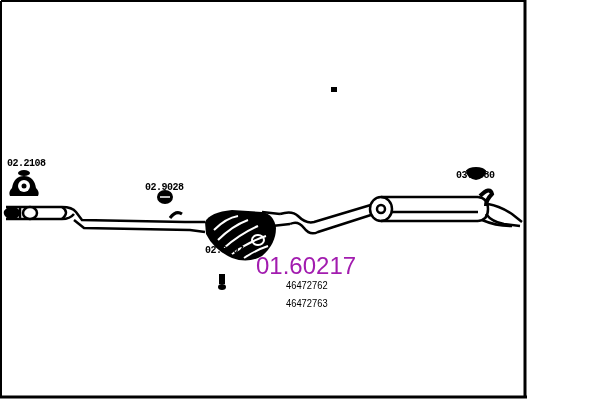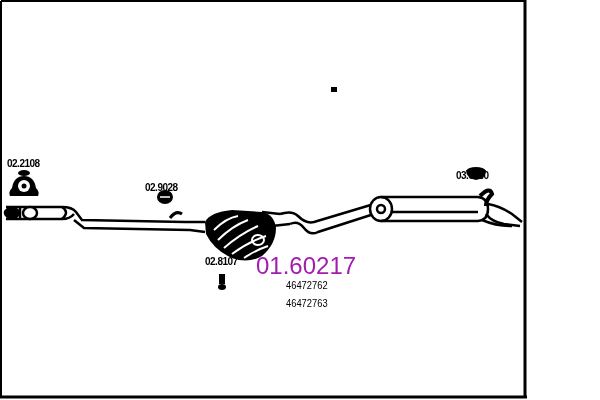--- a/index.html
+++ b/index.html
@@ -5,7 +5,7 @@
   html, body { margin: 0; padding: 0; background: #ffffff; }
   body { width: 600px; height: 400px; position: relative; overflow: hidden; font-family: "Liberation Sans", sans-serif; }
   .frame { position: absolute; left: 0; top: 0; width: 600px; height: 400px; }
-  .part-label { position: absolute; font-family: Liberation Sans, sans-serif; font-size: 10px; font-weight: bold; color: #000; letter-spacing: -0.5px; white-space: nowrap; line-height: 1; }
+  .part-label { position: absolute; font-family: Liberation Mono, monospace; font-size: 10px; font-weight: bold; color: #000; letter-spacing: -0.5px; white-space: nowrap; line-height: 1; }
   .main-number { position: absolute; left: 256px; top: 254px; font-family: "Liberation Sans", sans-serif; font-size: 24px; color: #a21caf; line-height: 1; letter-spacing: 0px; }
   .oe-number { position: absolute; font-family: "Liberation Sans", sans-serif; font-size: 11px; color: #000; line-height: 1; transform: scaleX(0.85); transform-origin: left top; }
 </style>

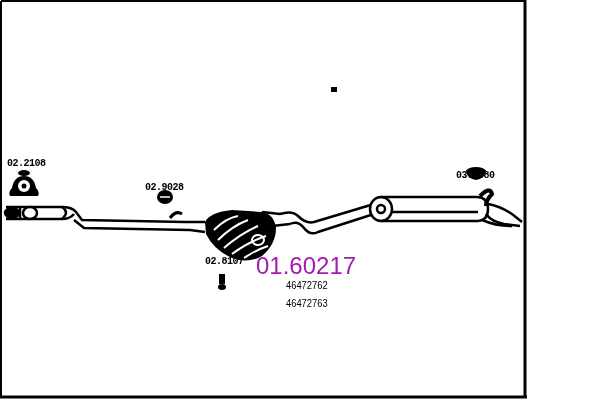--- a/index.html
+++ b/index.html
@@ -92,7 +92,7 @@
 <div class="part-label" style="left:7px; top:159px;">02.2108</div>
 <div class="part-label" style="left:145px; top:183px;">02.9028</div>
 <div class="part-label" style="left:456px; top:171px;">03.9080</div>
-<div class="part-label" style="left:205px; top:257px;">02.8107</div>
+<div class="part-label" style="left:205px; top:246px;">02.8107</div>
 
 <div class="main-number">01.60217</div>
 

